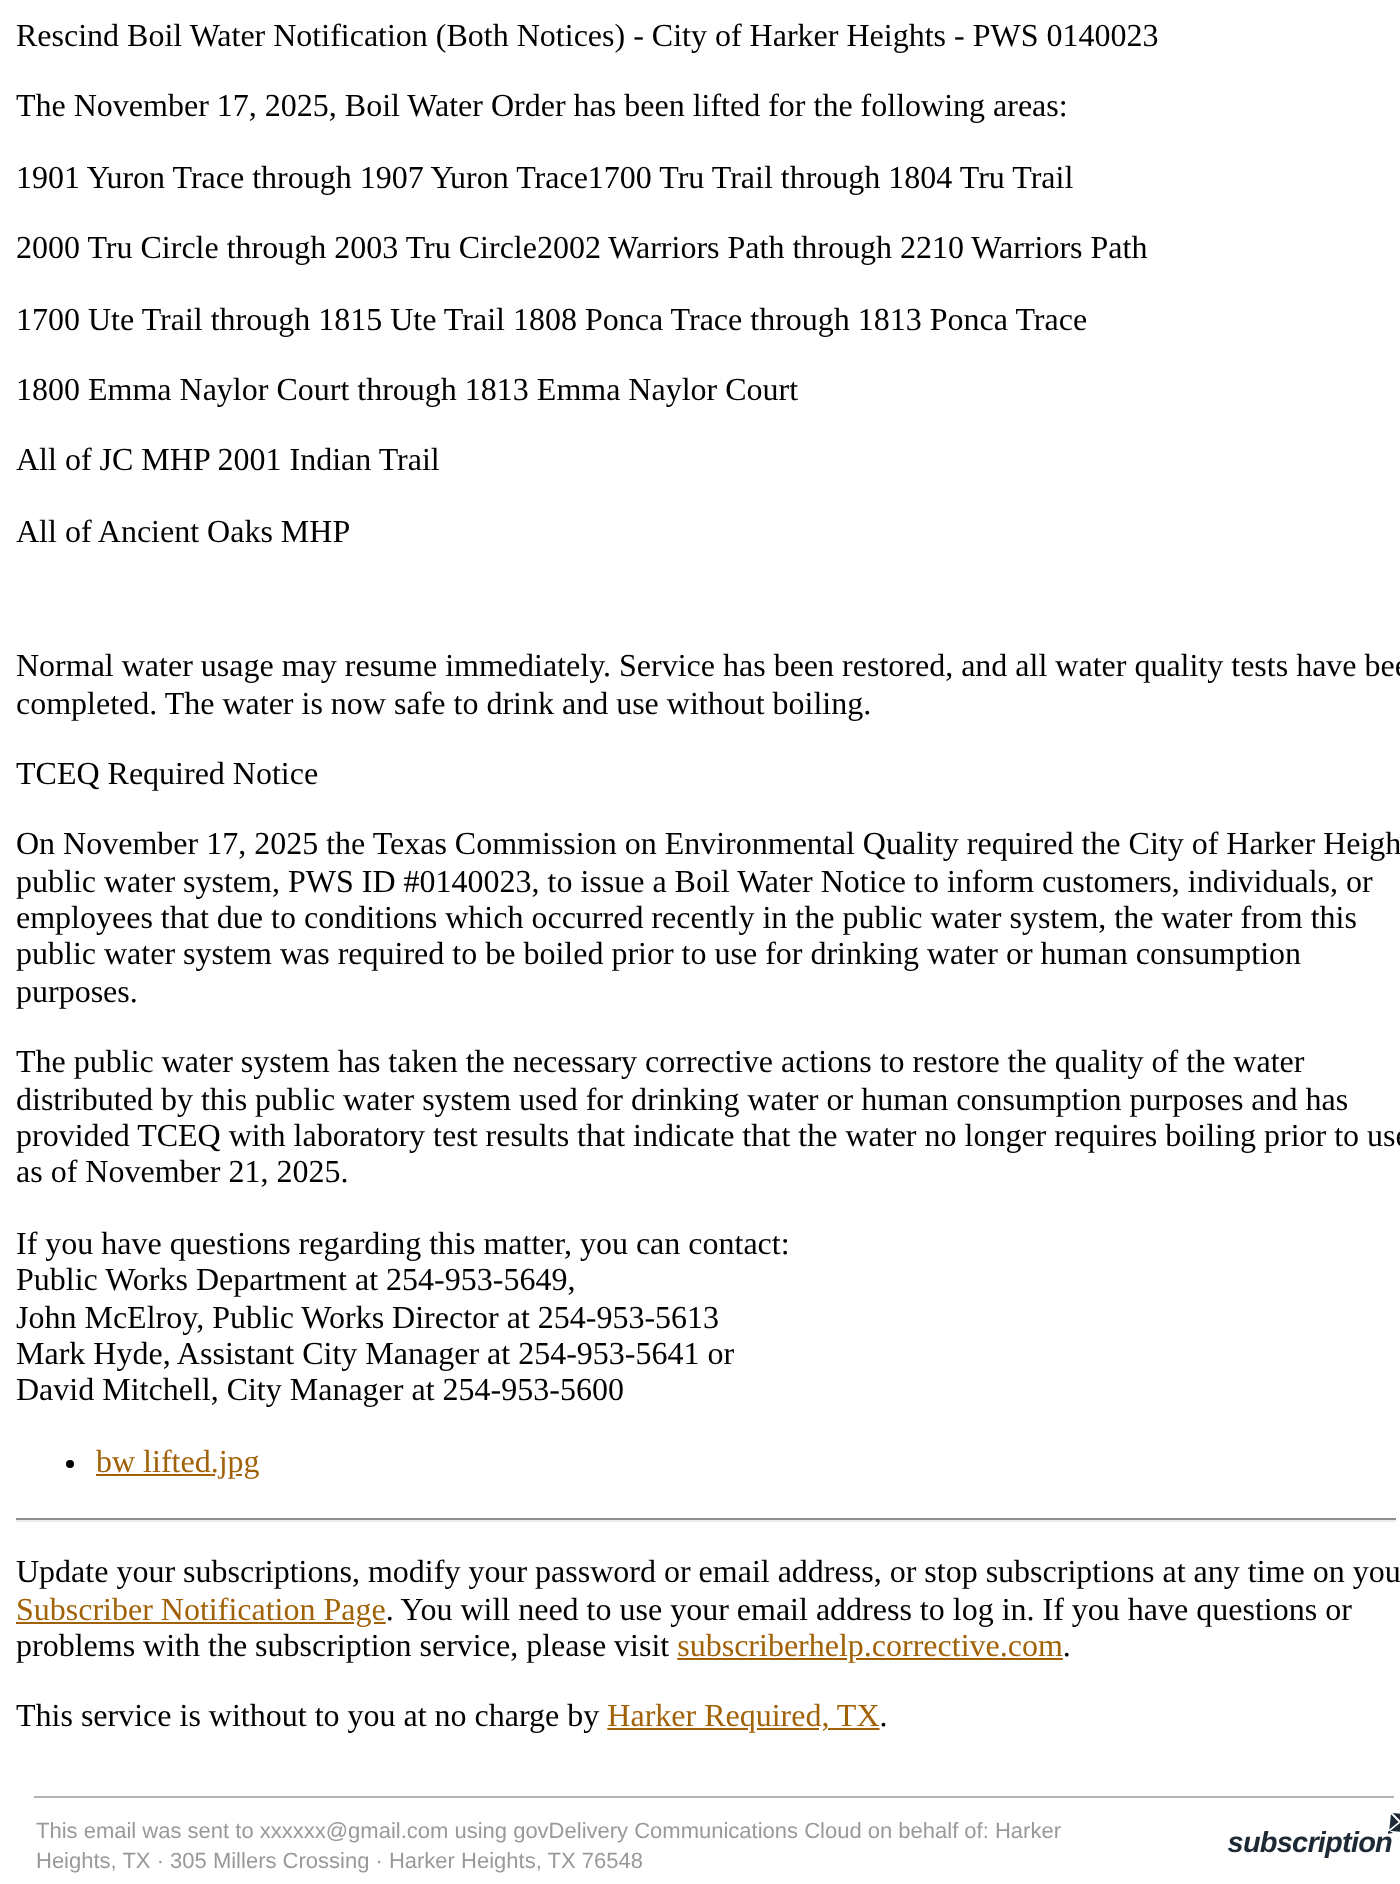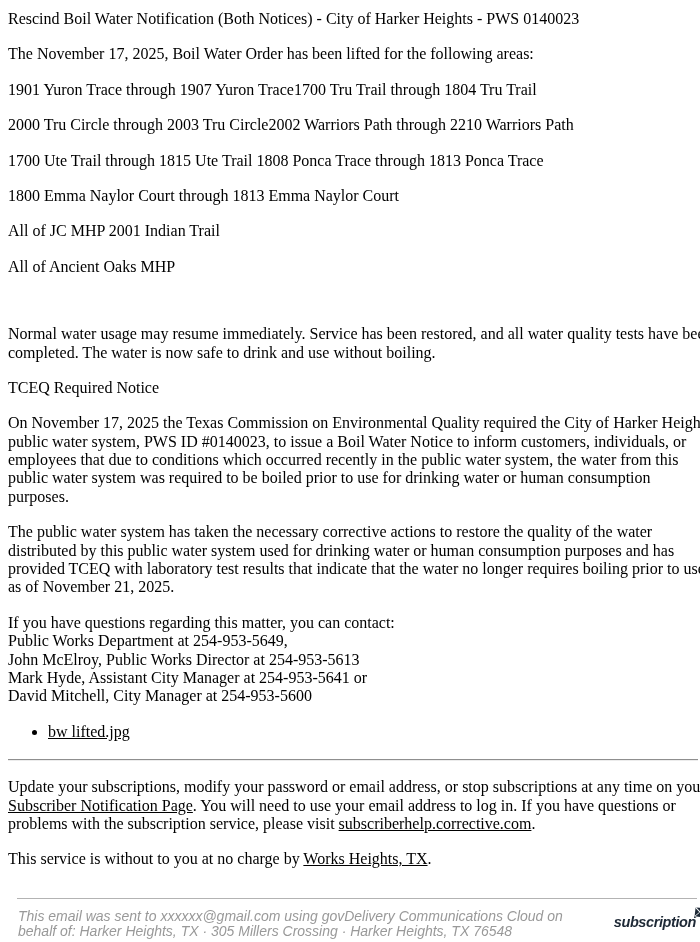--- a/index.html
+++ b/index.html
@@ -24,7 +24,7 @@
   .page > p:first-child { margin-top: 0; }
   .contact-line { display: block; }
   .blank-gap { height: 15px; }
-  a { color: #000000; cursor: pointer; }
+  a { color: #a16207; cursor: pointer; }
   ul.attachments { margin: 17px 0 18px 0; padding-left: 40px; }
   ul.attachments li { line-height: 1.15; }
   hr.rule-main {

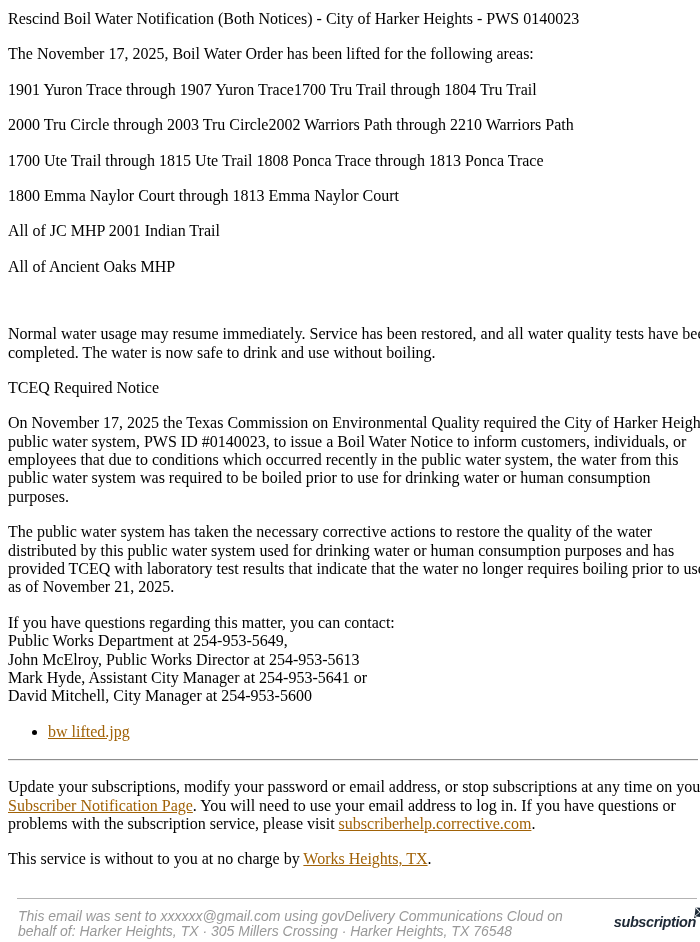--- a/index.html
+++ b/index.html
@@ -124,7 +124,7 @@
   </p>
 
   <p>
-    <span>This service is without to you at no charge by </span><a href="#">Works Heights, TX</a><span>.</span>
+    <span>This service is without to you at no charge by </span><a href="#">Harker Required, TX</a><span>.</span>
   </p>
 
   <hr class="rule-footer">

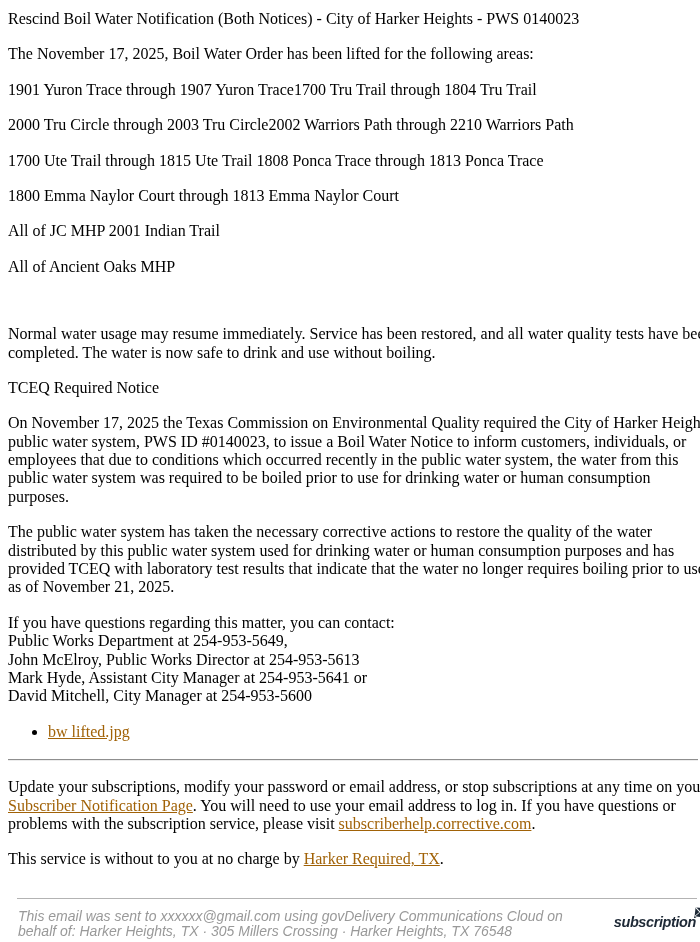--- a/index.html
+++ b/index.html
@@ -52,11 +52,10 @@
   }
   .footer-text {
     font-family: "Liberation Sans", "DejaVu Sans", sans-serif;
-    font-size: 14px;
+    font-size: 11px;
     line-height: 15px;
     color: #999999;
     max-width: 548px;
-    font-style: italic;
   }
   .gd-logo {
     position: relative;

